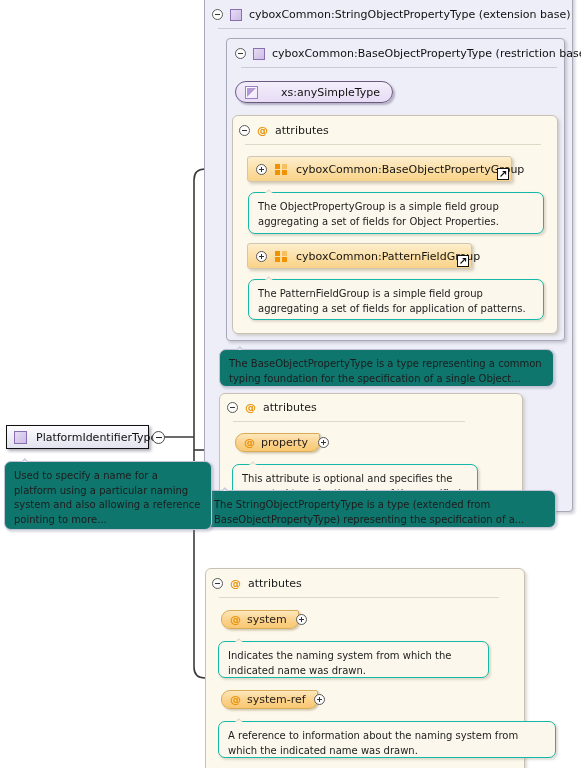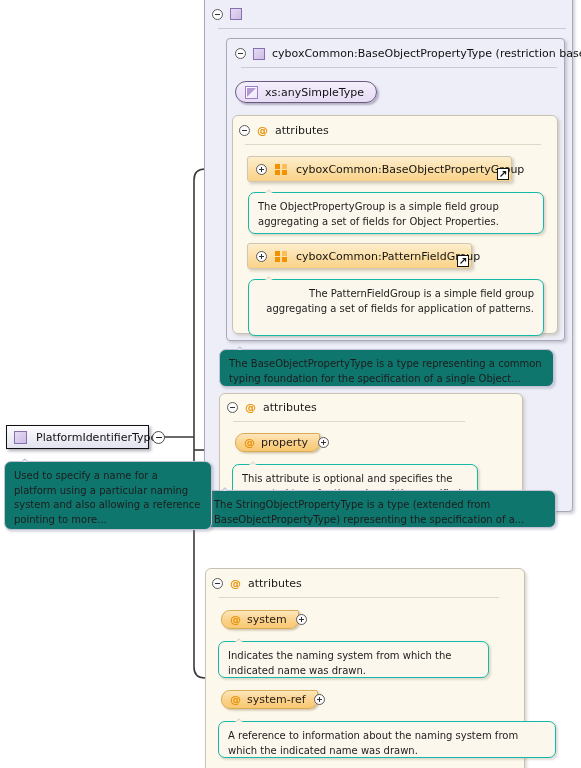--- a/index.html
+++ b/index.html
@@ -240,6 +240,7 @@
   <div class="panel-head" style="left:212px; top:8px;">
     <span class="expander"></span>
     <span class="type-glyph"></span>
+    <span>cyboxCommon:StringObjectPropertyType (extension base)</span>
   </div>
   <div class="panel-rule" style="left:218px; top:28px; width:348px;"></div>
 

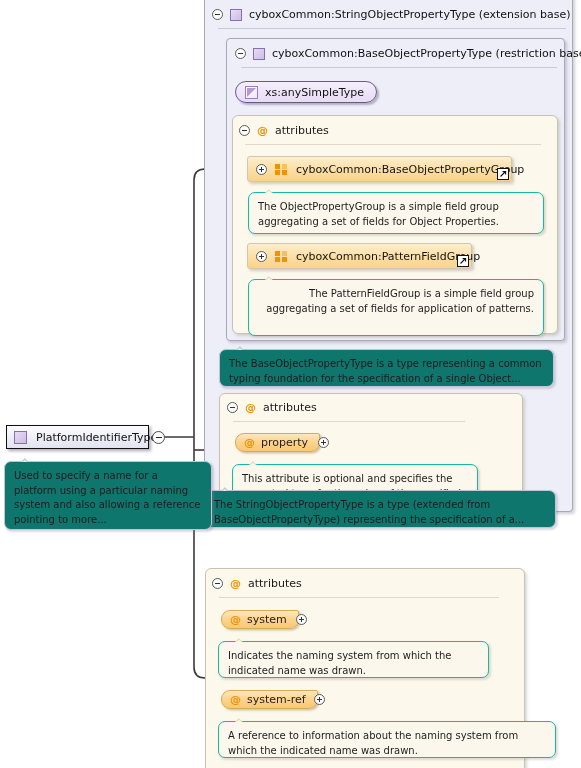--- a/index.html
+++ b/index.html
@@ -140,7 +140,7 @@
   .simple-capsule {
     position:absolute;
     height:22px;
-    display:flex; align-items:center; gap:7px;
+    display:flex; align-items:center; gap:23px;
     padding:0 12px 0 9px;
     background:linear-gradient(to bottom,#f4eefb 0%,#e7dcf5 100%);
     border:1.5px solid #6a5a80;

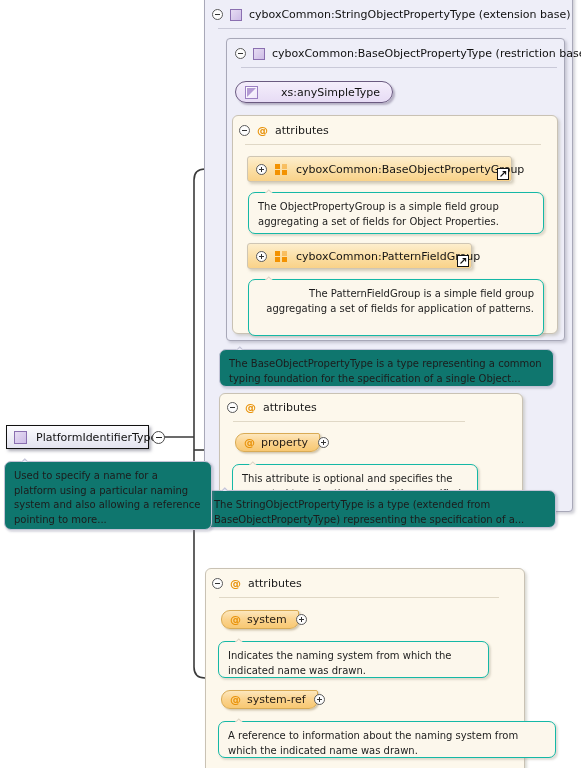--- a/index.html
+++ b/index.html
@@ -306,7 +306,7 @@
     </span>
   </div>
 
-  <div class="doc cream" style="left:248px; top:279px; width:296px; height:57px;text-align:right;">
+  <div class="doc cream" style="left:248px; top:279px; width:296px; height:41px;">
     <span class="nub"></span>
     <span>The PatternFieldGroup is a simple field group aggregating a set of fields for application of patterns.</span>
   </div>

